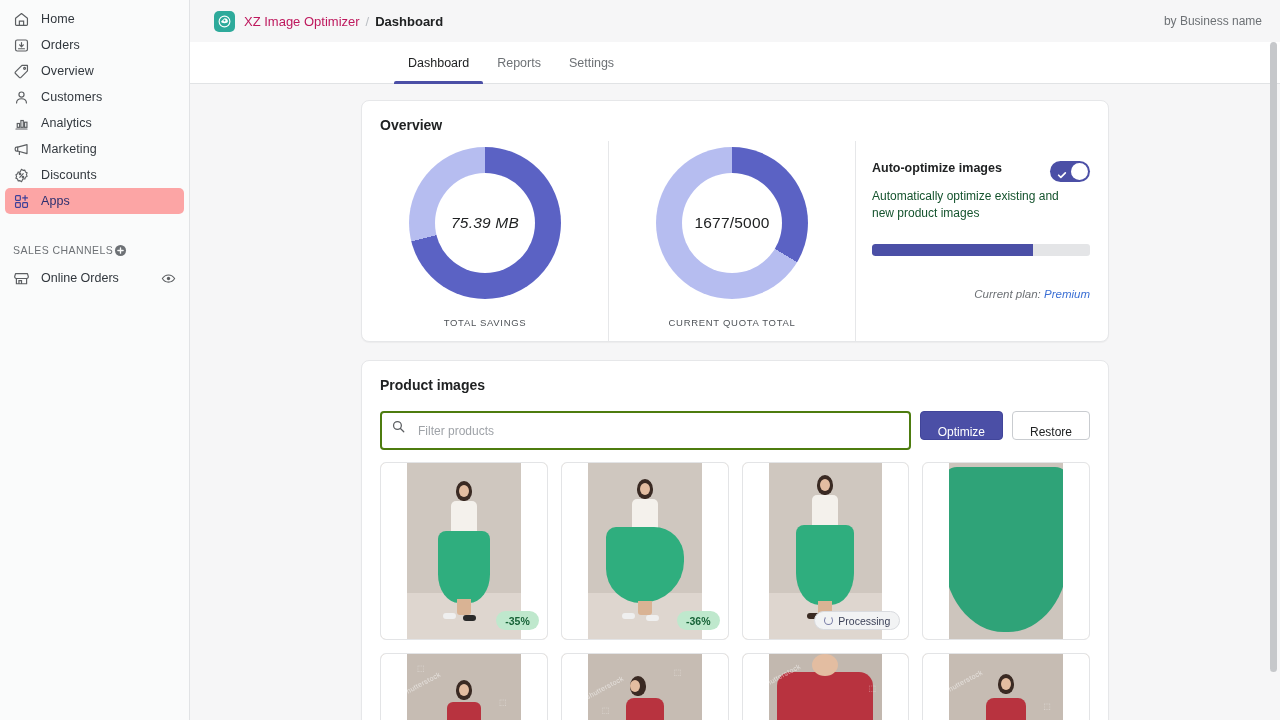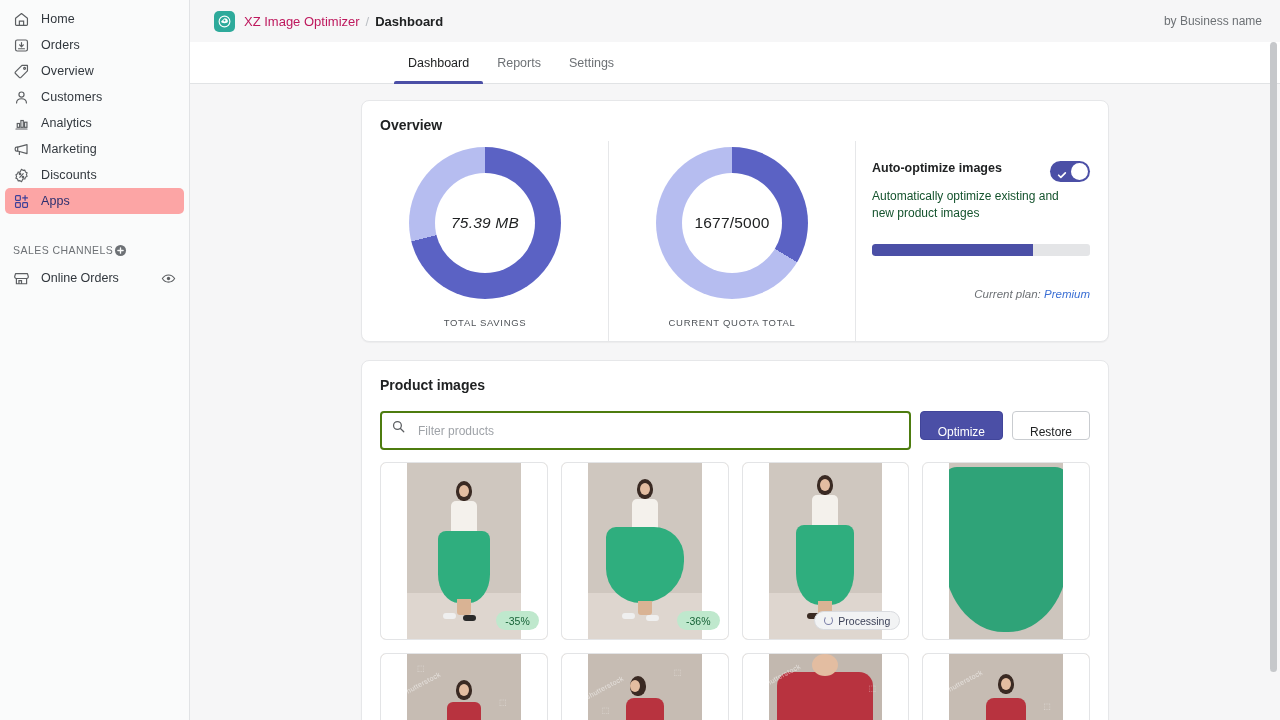--- a/index.html
+++ b/index.html
@@ -197,7 +197,7 @@
     height: 19px; padding: 0 9px; border-radius: 10px;
     font-size: 10.5px; display: flex; align-items: center; gap: 5px;
   }
-  .badge.green { background: #bfe8cd; color: #186338; font-weight: 400; }
+  .badge.green { background: #bfe8cd; color: #186338; font-weight: 700; }
   .badge.proc { background: #f2f3f4; color: #3d4258; border: 1px solid #d9dbdf; }
   .spinner {
     width: 9px; height: 9px; border-radius: 50%;

